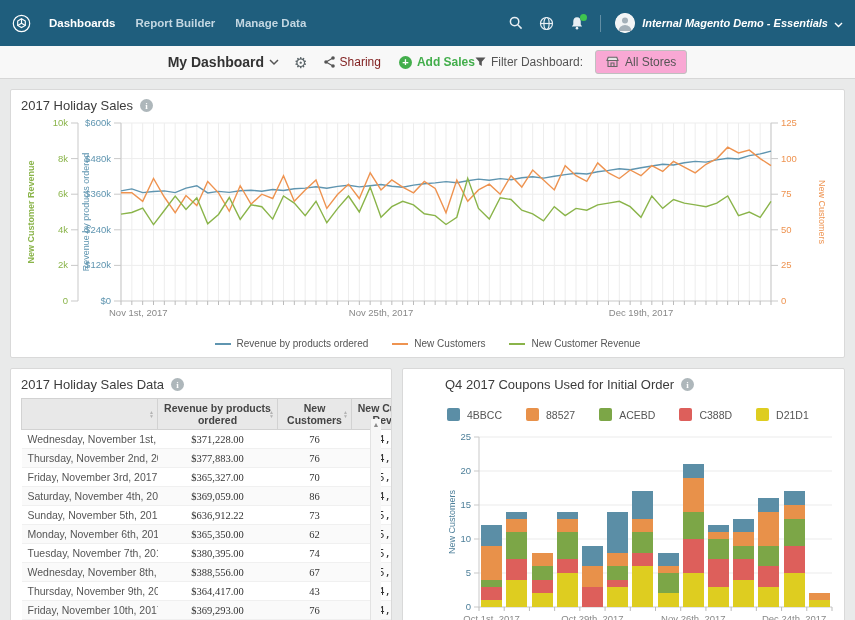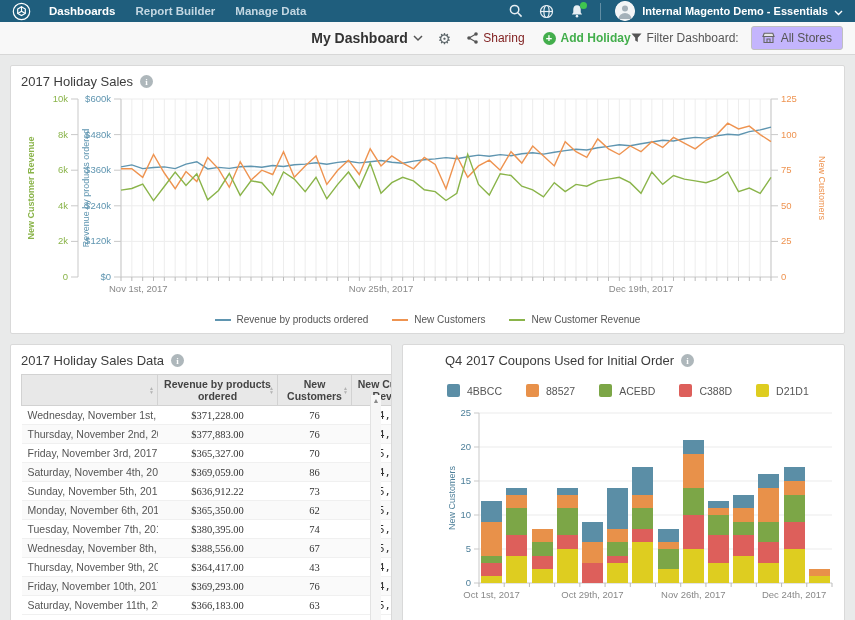--- a/index.html
+++ b/index.html
@@ -7,7 +7,7 @@
   body { font-family: "Liberation Sans", sans-serif; background: #e9eaea; }
 
   
-  .navbar { height: 22px; background: #1f5e7d; display: flex; align-items: center;
+  .navbar { height: 46px; background: #1f5e7d; display: flex; align-items: center;
             justify-content: space-between; padding: 0 12px; }
   .nav-left, .nav-right { display: flex; align-items: center; }
   .logo { margin-right: 18px; display: flex; align-items: center; }

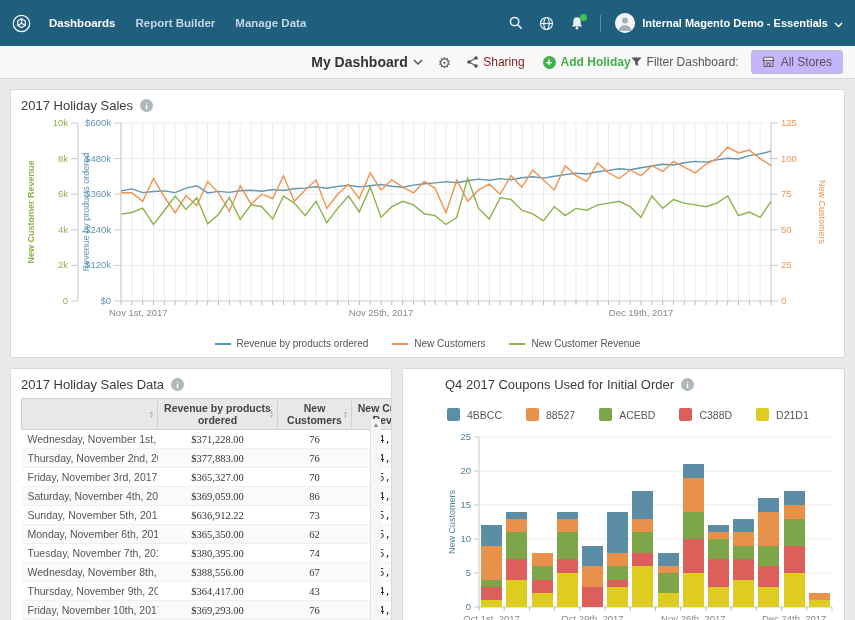--- a/index.html
+++ b/index.html
@@ -19,7 +19,7 @@
                border-radius: 50%; background: #3fc54f; }
   .avatar { width: 20px; height: 20px; border-radius: 50%; background: #eef1f3; display: flex;
             align-items: center; justify-content: center; margin-right: 7px; overflow: hidden; }
-  .account-name { color: #ffffff; font-size: 11px; font-weight: bold; margin-right: 6px; }
+  .account-name { color: #ffffff; font-size: 11px; font-weight: bold; margin-right: 6px; font-style: italic; }
 
   
   .toolbar { height: 33px; background: #f8f8f8; border-bottom: 1px solid #d7d7d7;

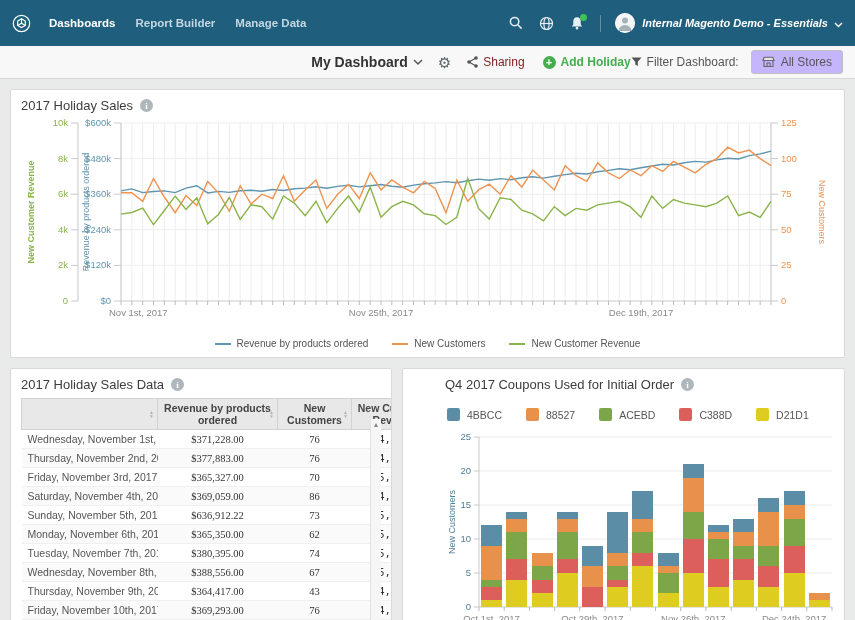--- a/index.html
+++ b/index.html
@@ -23,7 +23,7 @@
 
   
   .toolbar { height: 33px; background: #f8f8f8; border-bottom: 1px solid #d7d7d7;
-             display: flex; align-items: center; justify-content: flex-end; padding: 0 12px; }
+             display: flex; align-items: center; justify-content: center; padding: 0 12px; }
   .tb-left, .tb-right { display: flex; align-items: center; }
   .dash-title { font-size: 14px; font-weight: bold; color: #333; margin-right: 5px; cursor: pointer;
                 display: flex; align-items: center; }

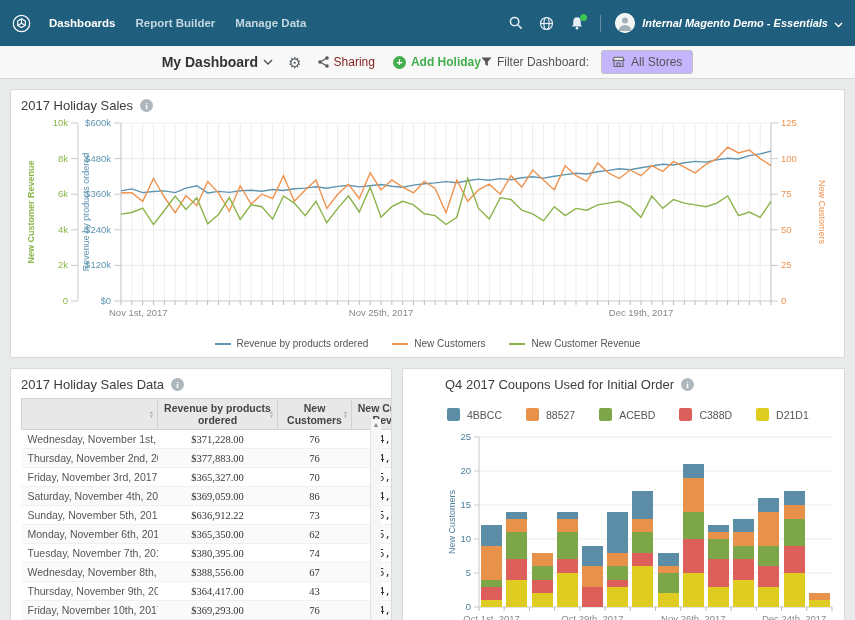--- a/index.html
+++ b/index.html
@@ -157,7 +157,7 @@
     </span>
     <span class="add-report">
       <span class="plus-circle">+</span>
-      <span>Add Holiday</span>
+      <span>Add Sales</span>
     </span>
   </div>
   <div class="tb-right">

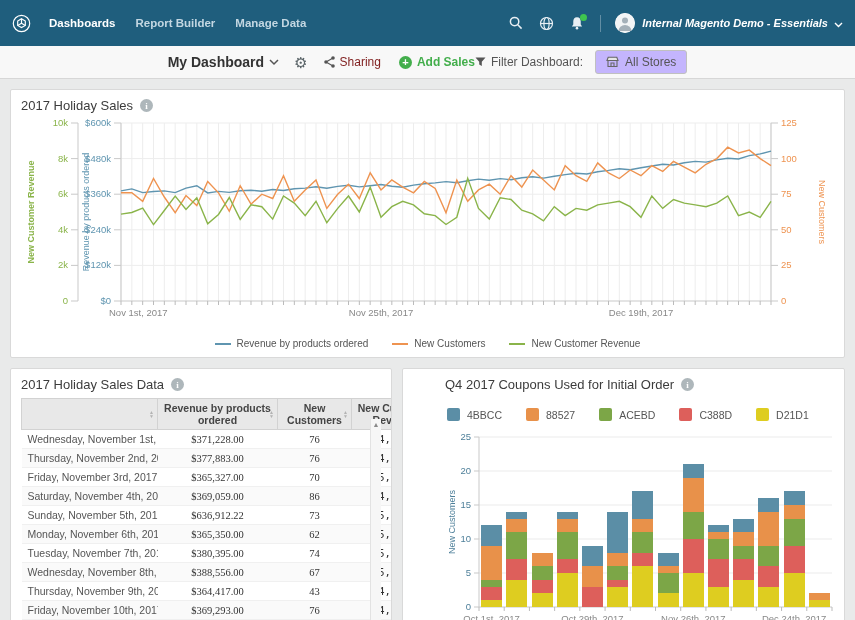--- a/index.html
+++ b/index.html
@@ -37,7 +37,7 @@
                  margin-right: 5px; line-height: 1; }
   .filter-label { font-size: 12px; color: #555; display: flex; align-items: center; margin-right: 12px; }
   .filter-label svg { margin-right: 5px; }
-  .store-btn { display: flex; align-items: center; font-size: 12px; color: #555; background: #c4b5fd;
+  .store-btn { display: flex; align-items: center; font-size: 12px; color: #555; background: #f9a8d4;
                border: 1px solid #c0c0c0; border-radius: 3px; padding: 4px 10px; cursor: pointer; }
   .store-btn svg { margin-right: 6px; }
 

